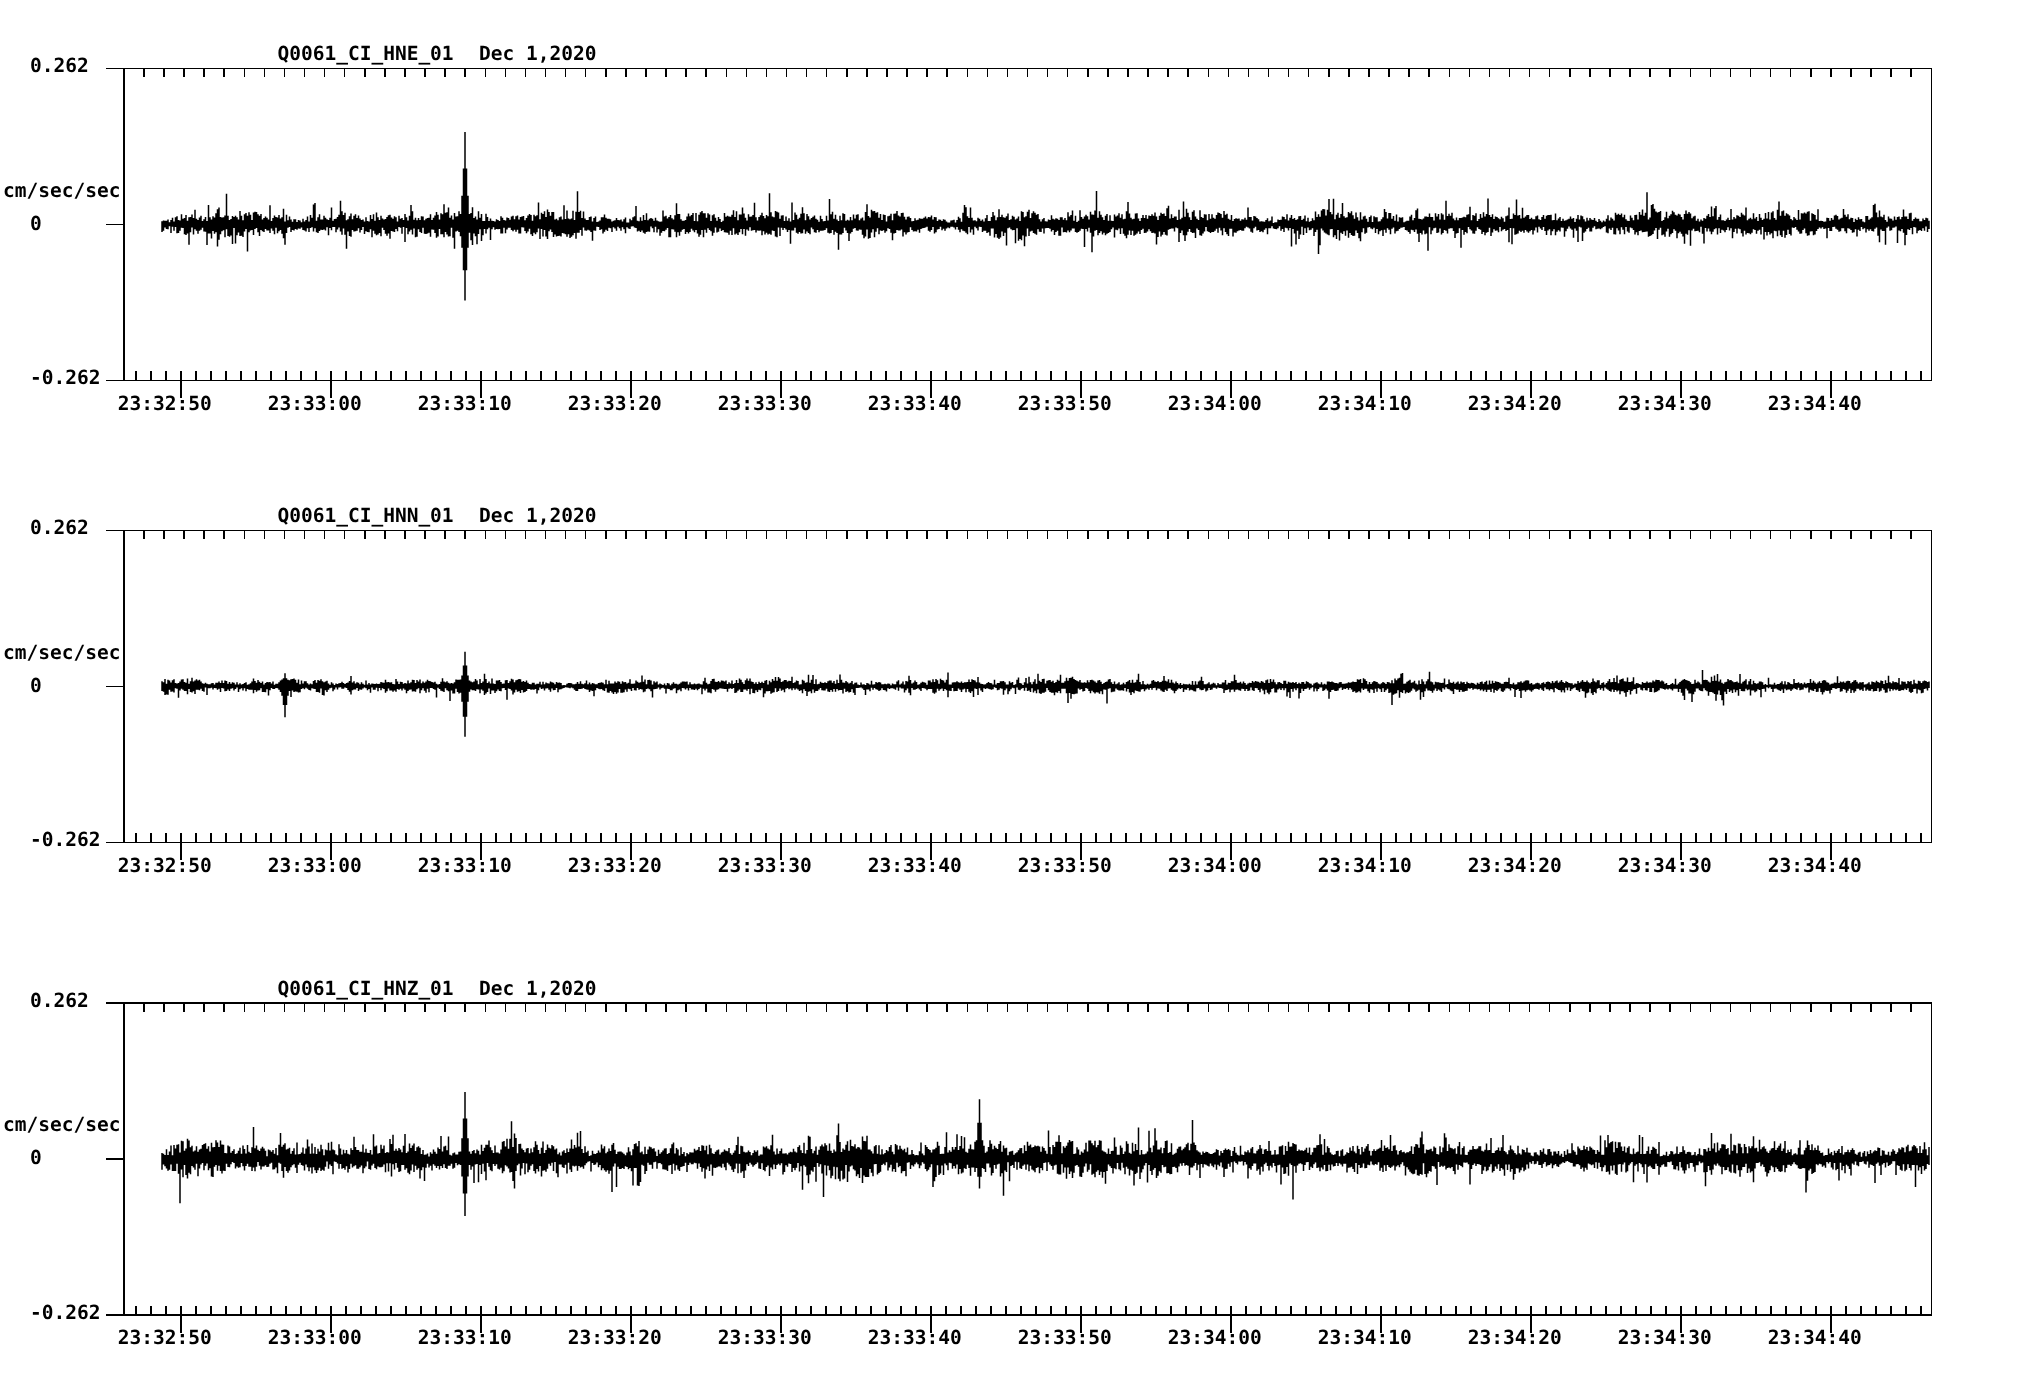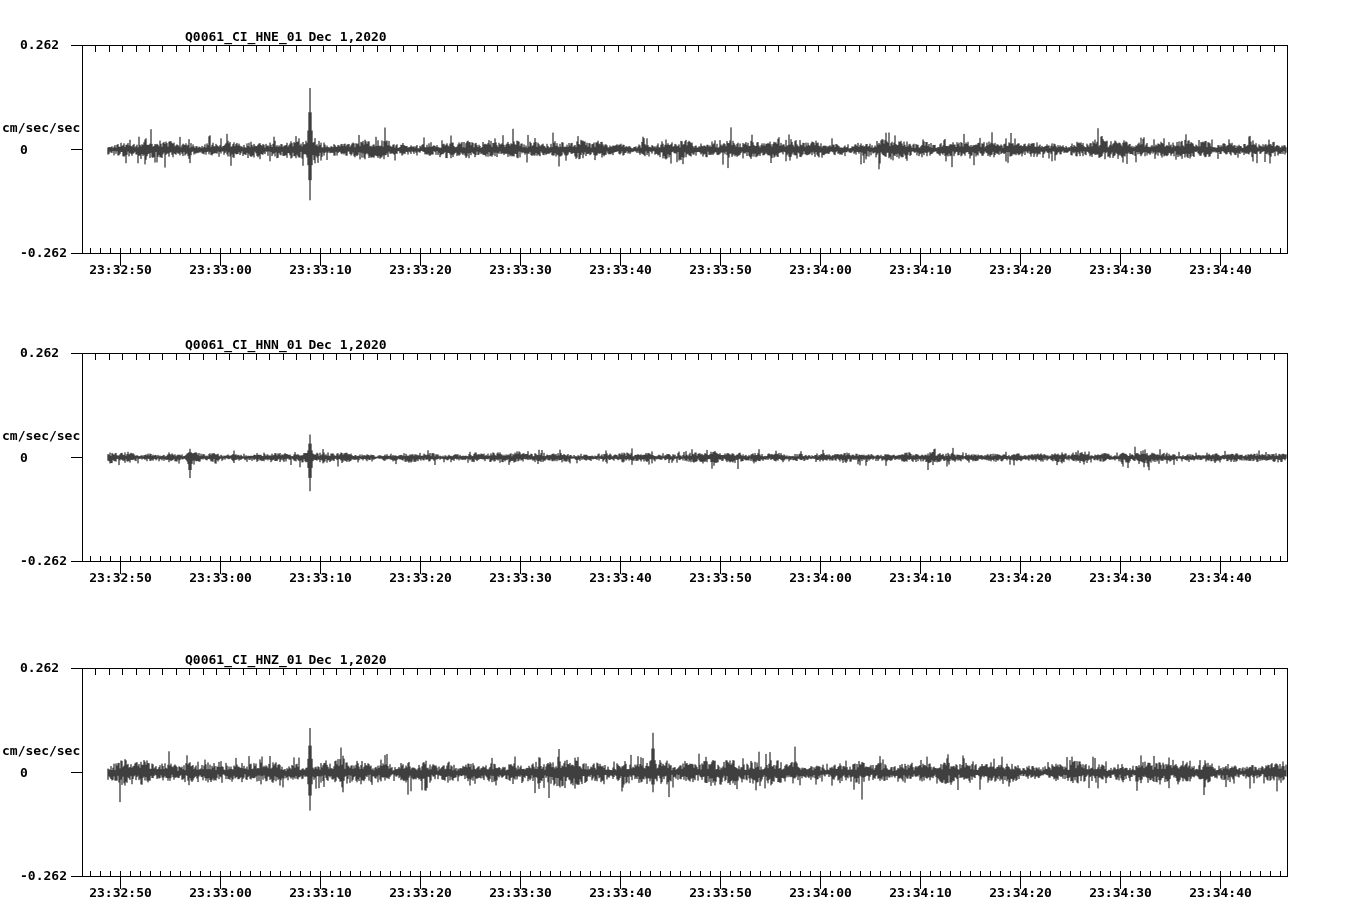--- a/index.html
+++ b/index.html
@@ -11,7 +11,7 @@
   .panel{position:absolute;left:0;width:1358px;height:300px;}
   .panel .plot{position:absolute;left:0;top:0;}
   .title{position:absolute;left:185px;top:29px;white-space:pre;}
-  .title .date{margin-left:6px;}
+  .title .date{margin-left:17px;}
   .ylab{position:absolute;left:0;width:62px;text-align:left;padding-left:20px;}
   .ylab-top{top:37px;}
   .ylab-zero{top:142px;width:56px;}

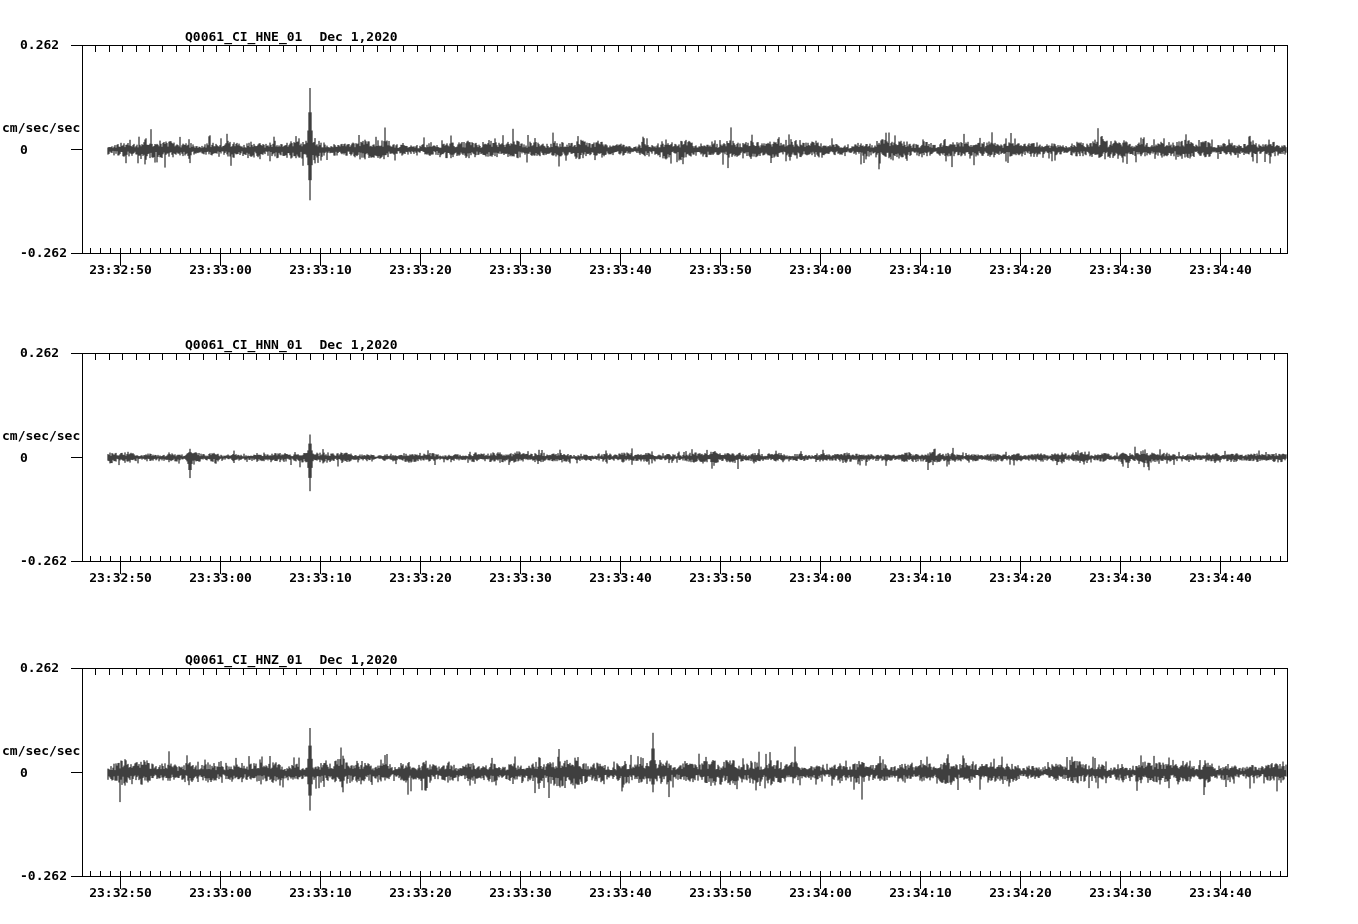--- a/index.html
+++ b/index.html
@@ -17,7 +17,7 @@
   .ylab-zero{top:142px;width:56px;}
   .ylab-bot{top:245px;}
   .ylab-units{position:absolute;left:2px;top:120px;text-align:right;}
-  .xlab{position:absolute;top:262px;width:84px;margin-left:-42px;text-align:center;}
+  .xlab{position:absolute;top:262px;width:84px;margin-left:-42px;}
 </style>
 </head>
 <body>

